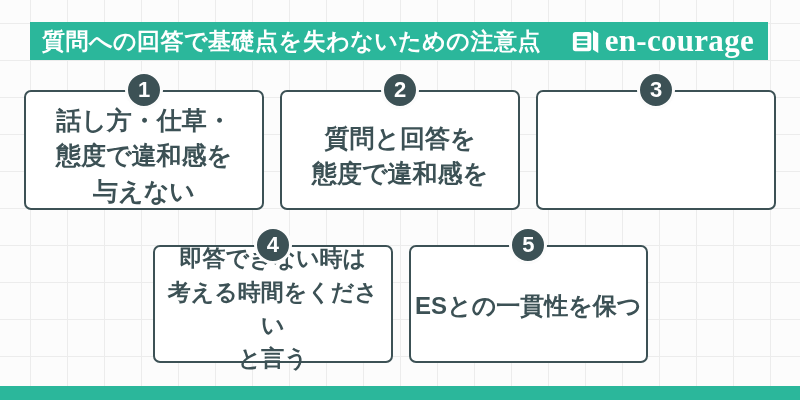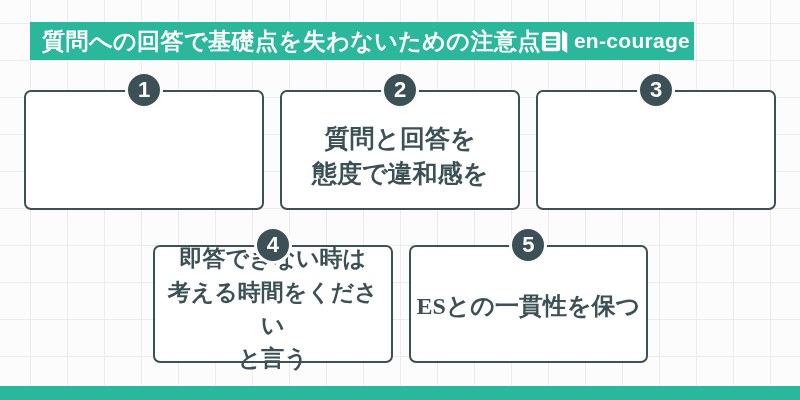--- a/index.html
+++ b/index.html
@@ -27,7 +27,7 @@
   }
   .header {
     position: absolute; left: 30px; top: 22px;
-    width: 664px; height: 38px;
+    width: 738px; height: 38px;
     background: var(--accent-green);
     display: flex; align-items: center; justify-content: space-between;
     padding: 0 12px 0 12px;

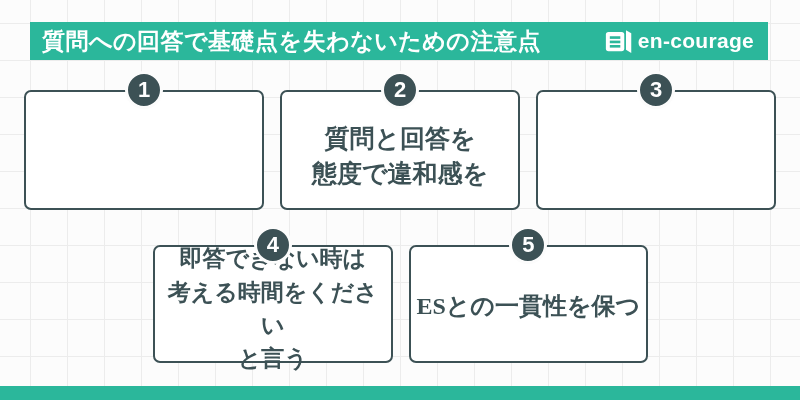--- a/index.html
+++ b/index.html
@@ -40,8 +40,8 @@
   .logo { display: flex; align-items: center; gap: 5px; margin-right: 2px; }
   .logo-icon { display: flex; align-items: center; }
   .logo-text {
-    color: #ffffff; font-weight: bold; font-size: 21px;
-    letter-spacing: 0.3px; white-space: nowrap;
+    color: #ffffff; font-weight: bold; font-size: 31px;
+    letter-spacing: 0.3px; white-space: nowrap; font-family: Liberation Serif, serif;
   }
   .row { position: absolute; display: flex; gap: 16px; }
   .row-top { left: 24px; top: 90px; width: 752px; height: 120px; }

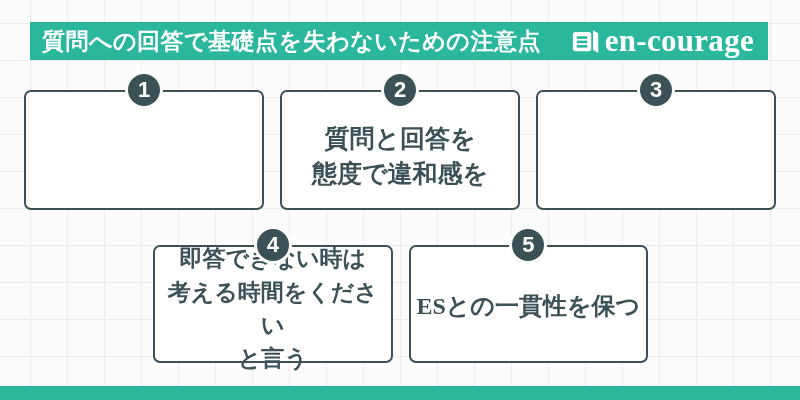--- a/index.html
+++ b/index.html
@@ -104,6 +104,9 @@
   <div class="row row-top">
     <div class="card">
       <div class="badge">1</div>
+      <div class="card-text">話し方・仕草・
+態度で違和感を
+与えない</div>
     </div>
     <div class="card">
       <div class="badge">2</div>

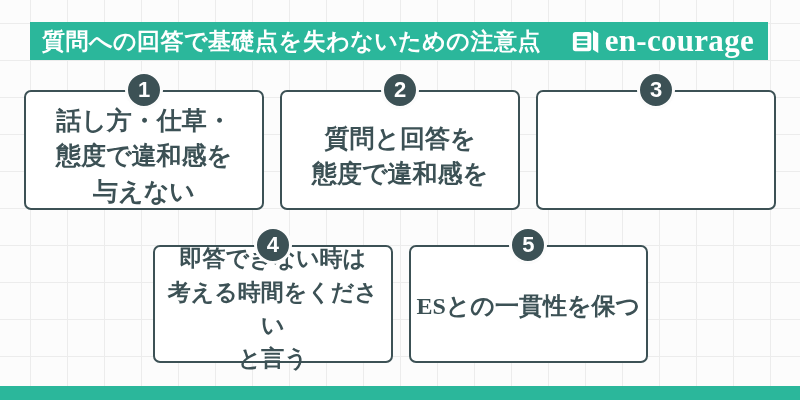--- a/index.html
+++ b/index.html
@@ -73,7 +73,7 @@
     padding: 12px 2px 0 2px;
   }
   .card-long .card-text { font-size: 23px; line-height: 1.45; padding-top: 10px; }
-  .card-single .card-text { font-size: 24px; padding-top: 4px; font-family: Liberation Serif, serif; }
+  .card-single .card-text { font-size: 24px; padding-top: 4px; }
   .bottom-bar {
     position: absolute; left: 0; bottom: 0;
     width: 100%; height: 14px;

